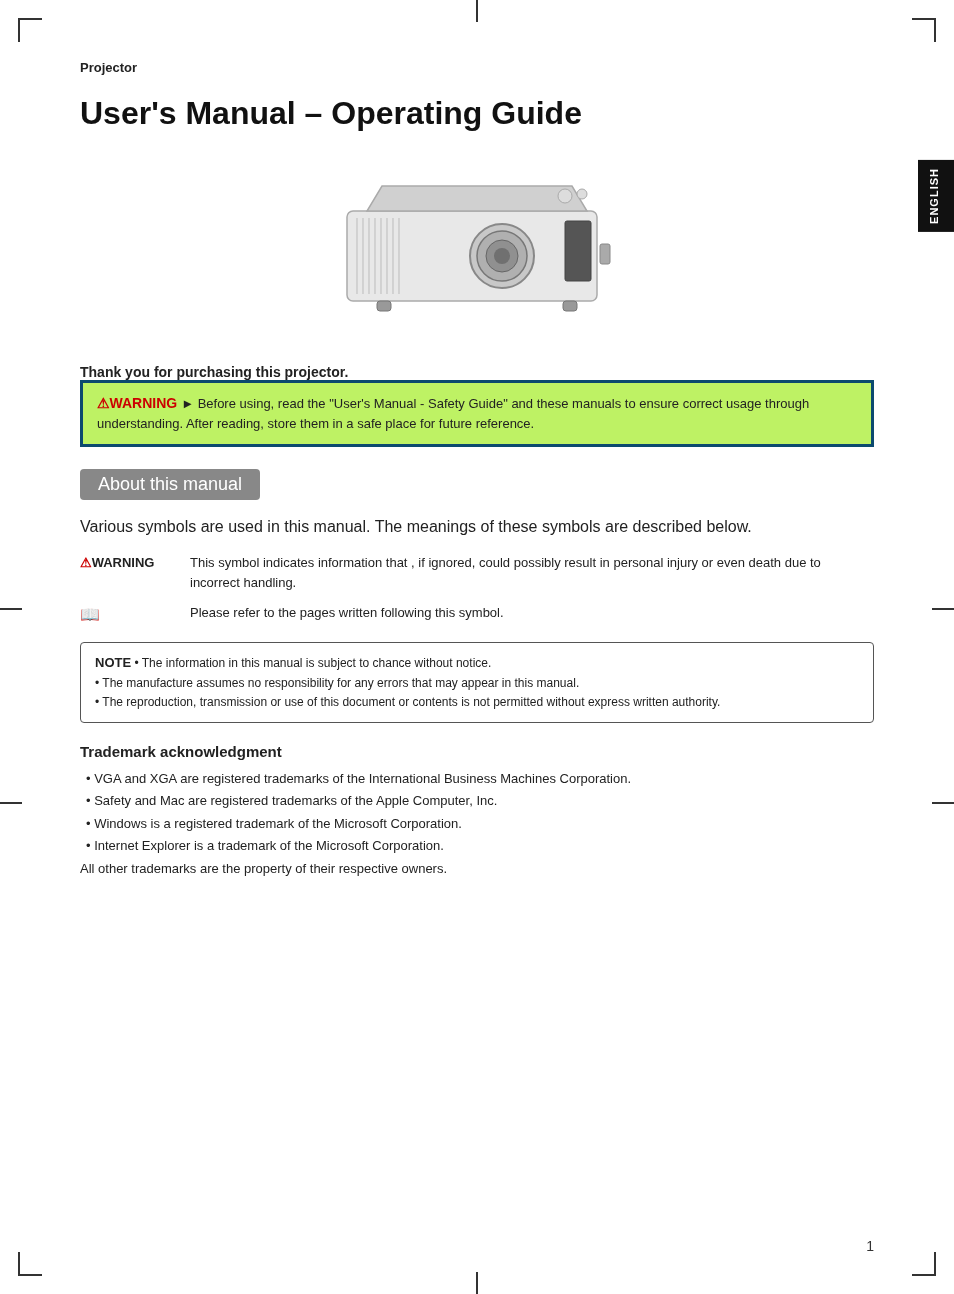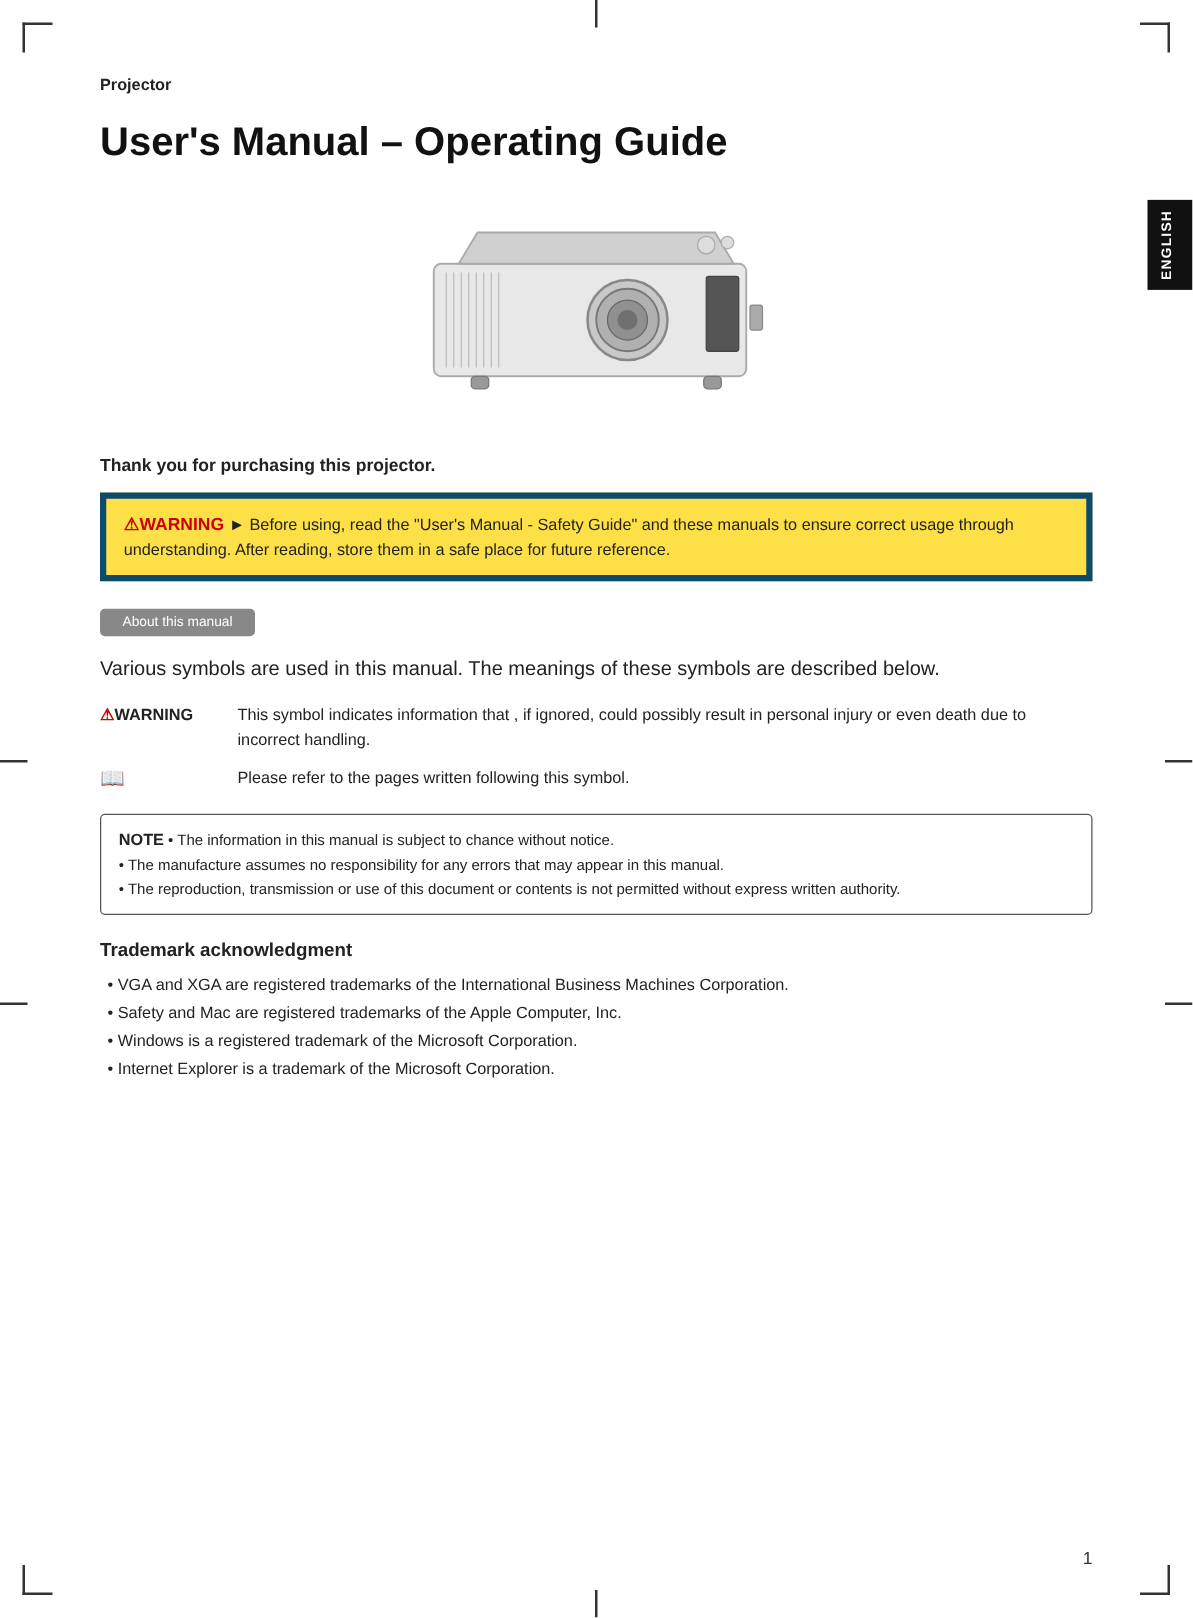--- a/index.html
+++ b/index.html
@@ -148,7 +148,6 @@
     .thank-you {
       font-size: 14px;
       font-weight: bold;
-      margin-bottom: 14px;
     }
 
     

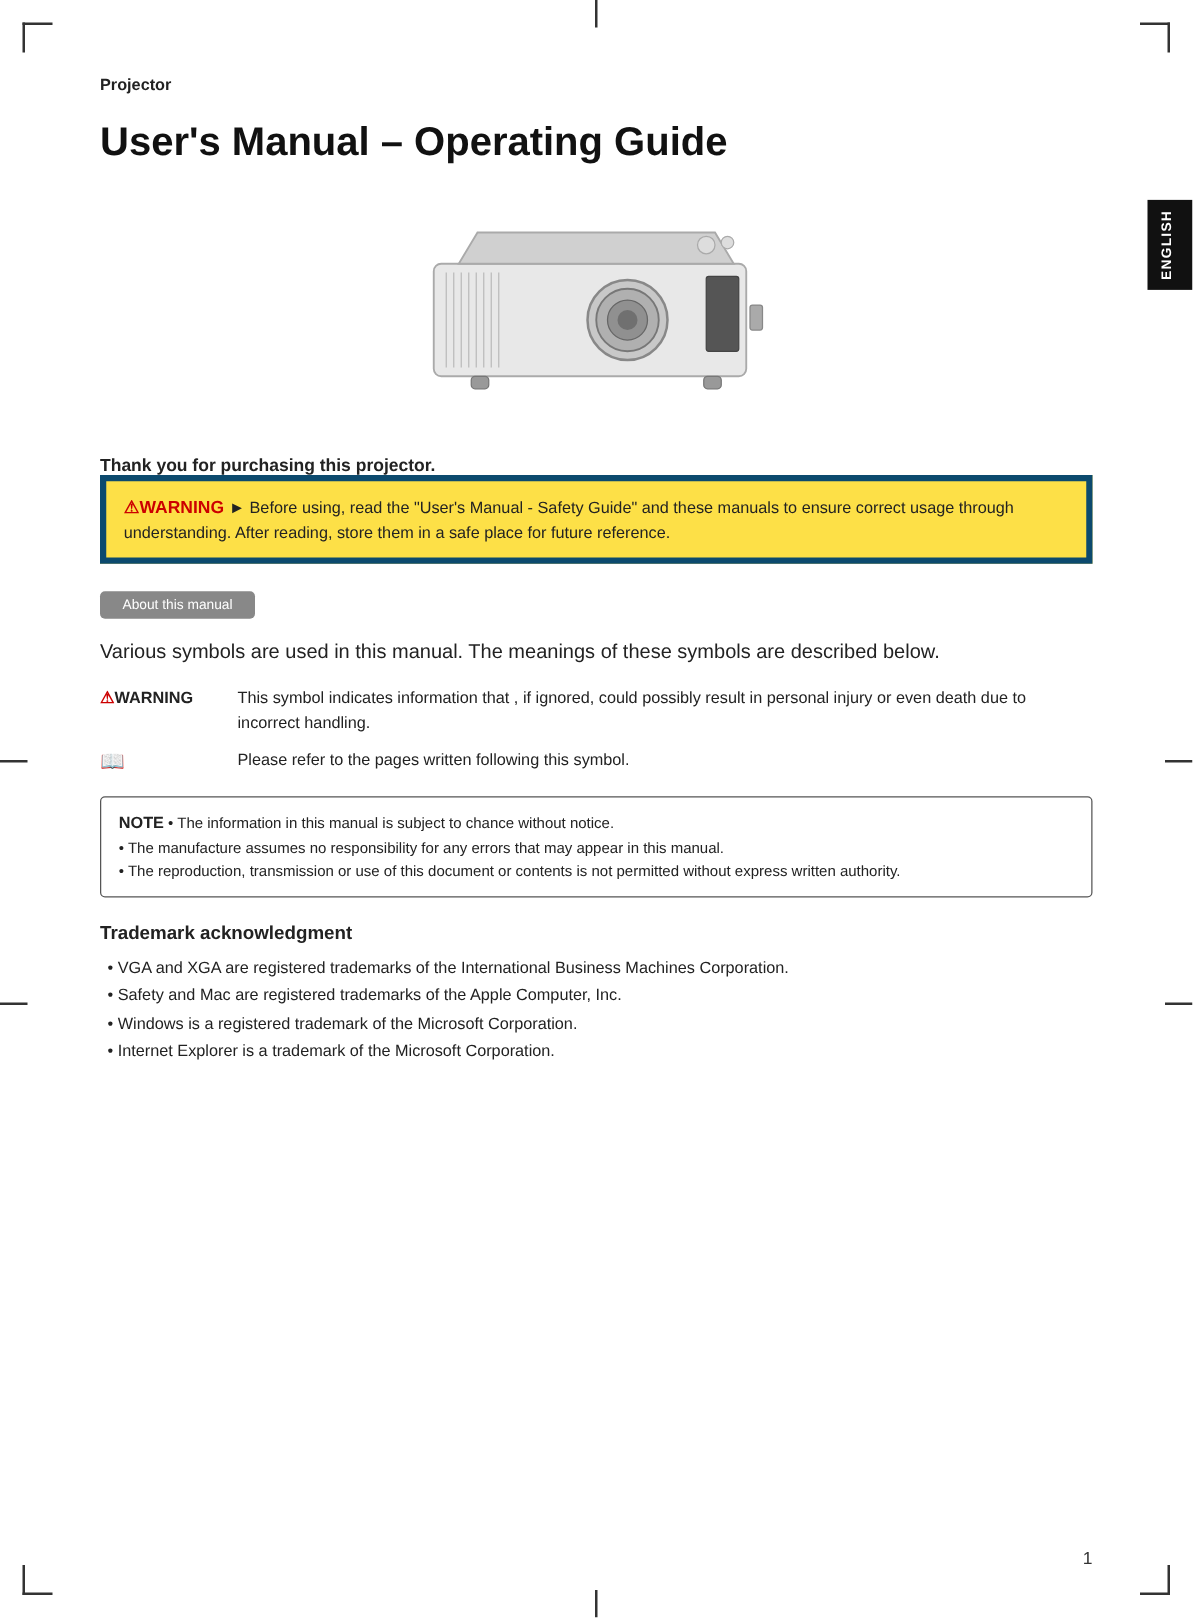--- a/index.html
+++ b/index.html
@@ -152,8 +152,8 @@
 
     
     .warning-box {
-      background: #fde047;
-      border: 5px solid #0c4a6e;
+      background: #bef264;
+      border: 3px solid #0c4a6e;
       padding: 10px 14px;
       margin-bottom: 22px;
       font-size: 13px;

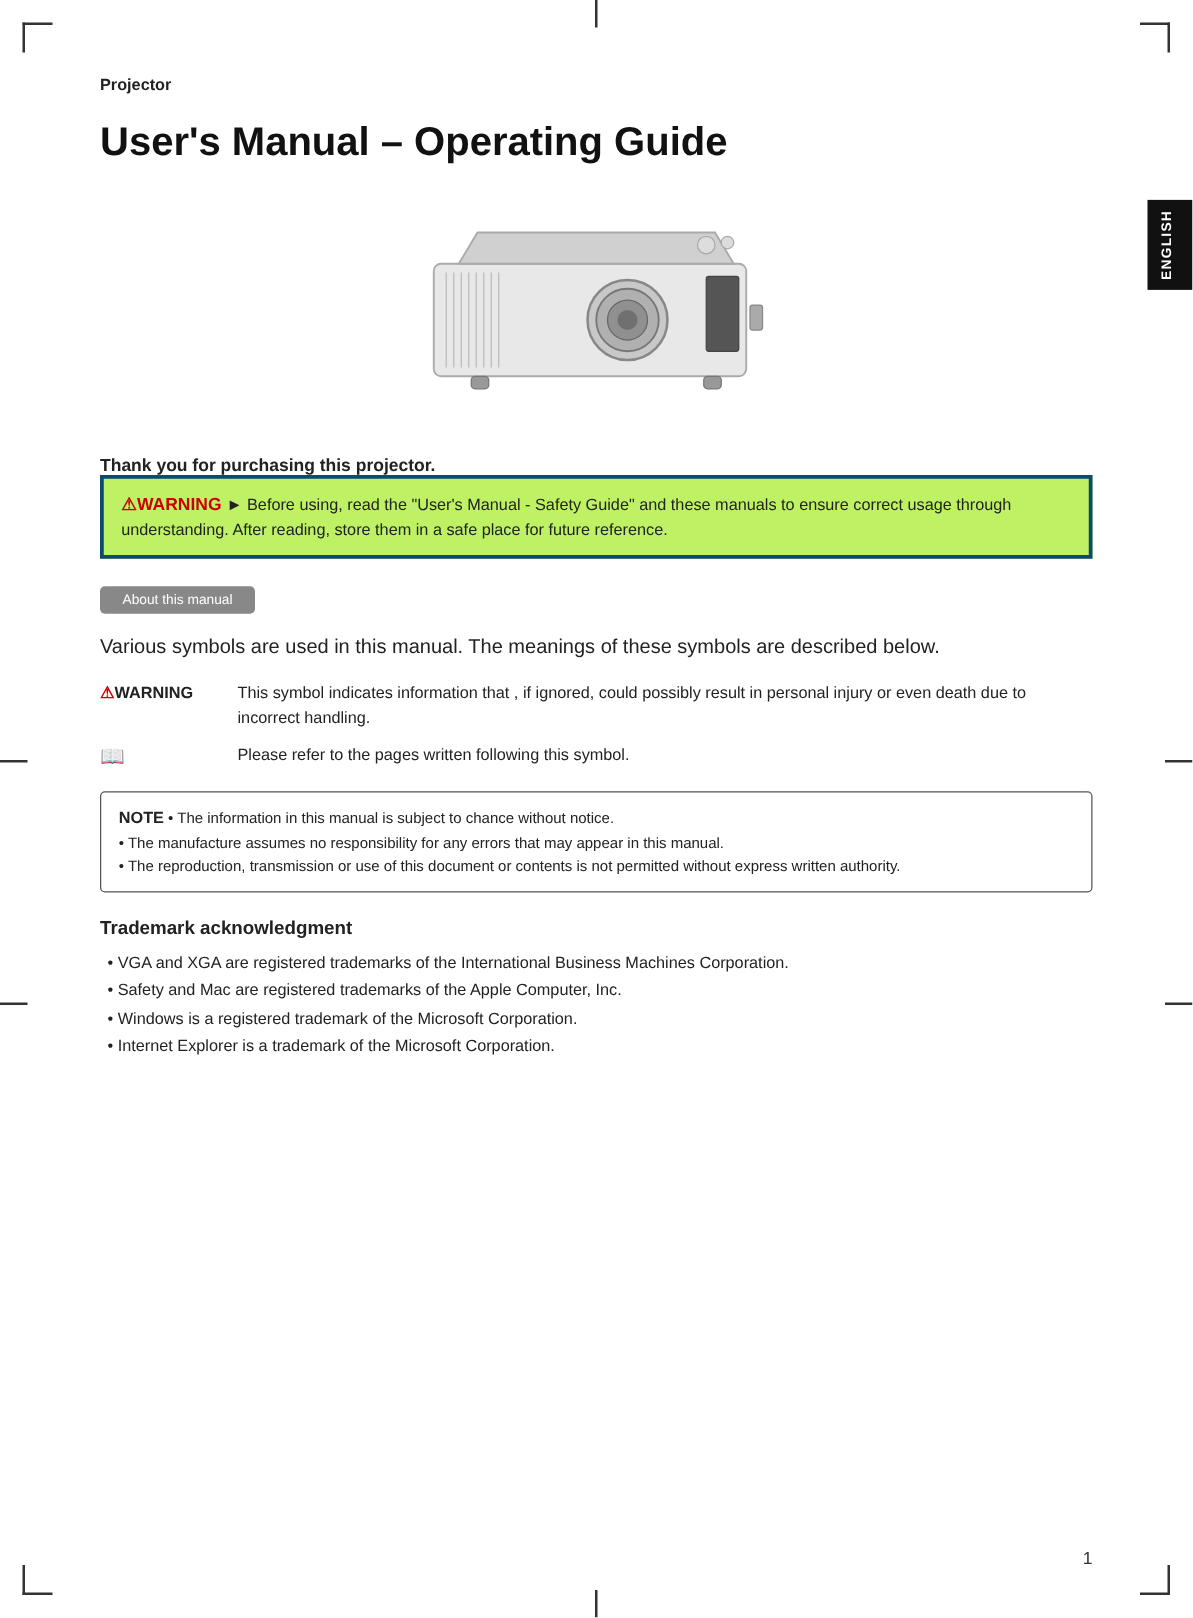--- a/index.html
+++ b/index.html
@@ -175,7 +175,7 @@
       display: inline-block;
       background: #888;
       color: #fff;
-      font-size: 11px;
+      font-size: 18px;
       padding: 5px 18px;
       border-radius: 4px;
       margin-bottom: 14px;

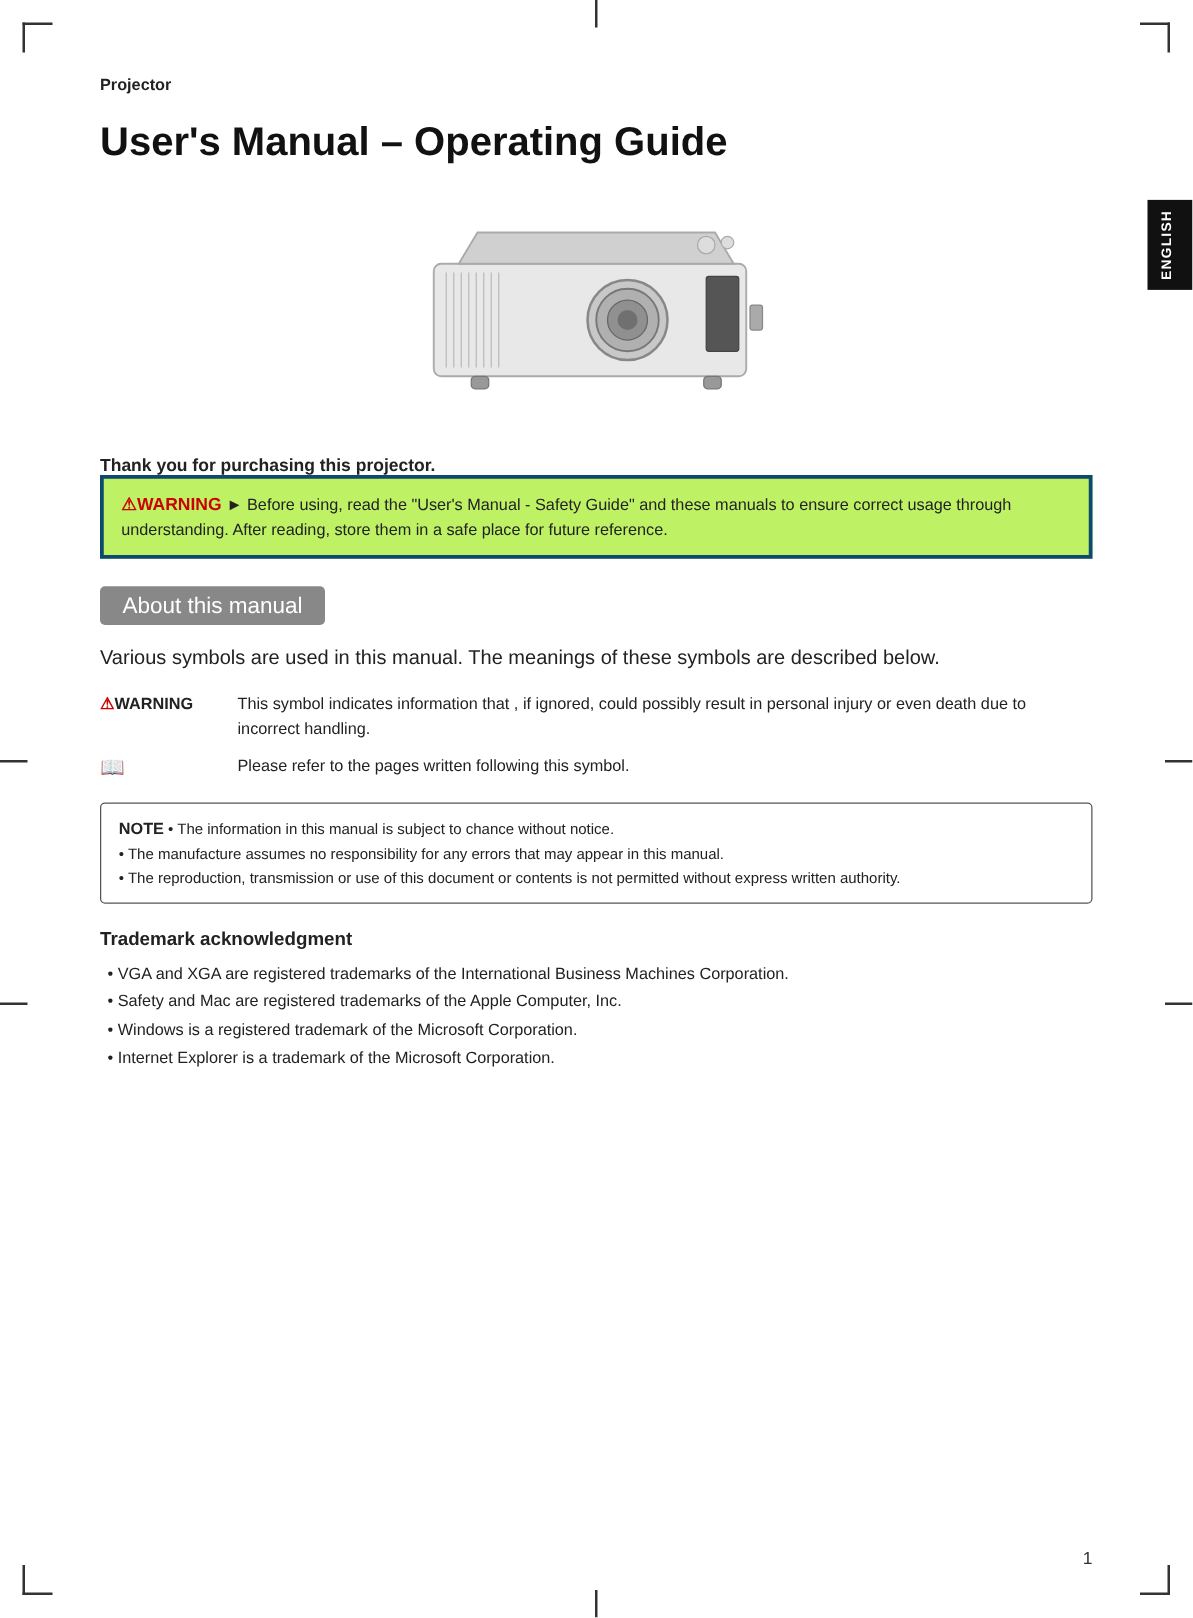--- a/index.html
+++ b/index.html
@@ -384,6 +384,7 @@
         <li>• Windows is a registered trademark of the Microsoft Corporation.</li>
         <li>• Internet Explorer is a trademark of the Microsoft Corporation.</li>
       </ul>
+      <p class="trademark-all">All other trademarks are the property of their respective owners.</p>
     </div>
 
   </div>

